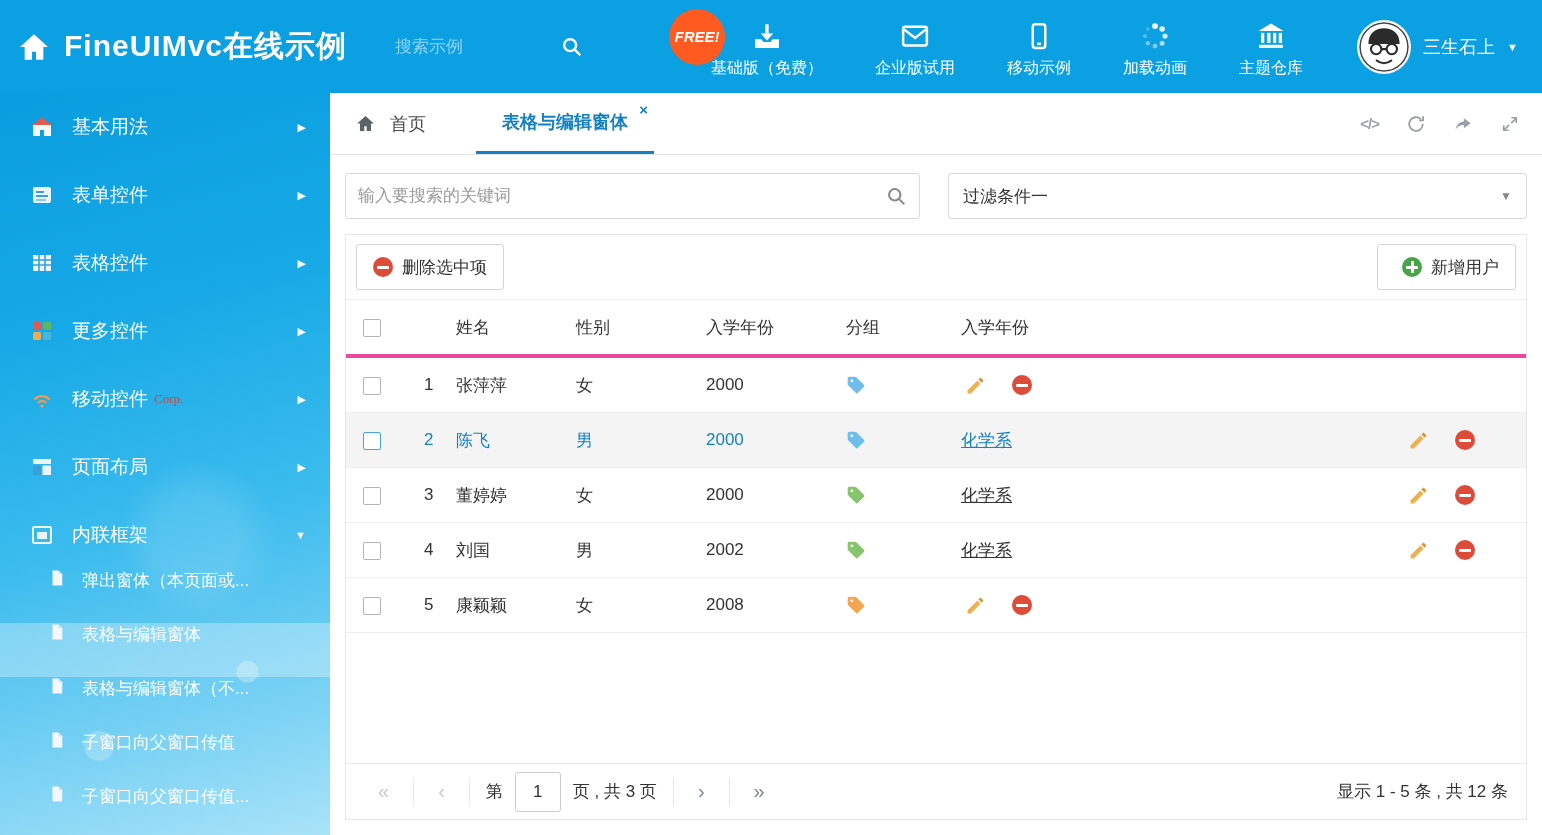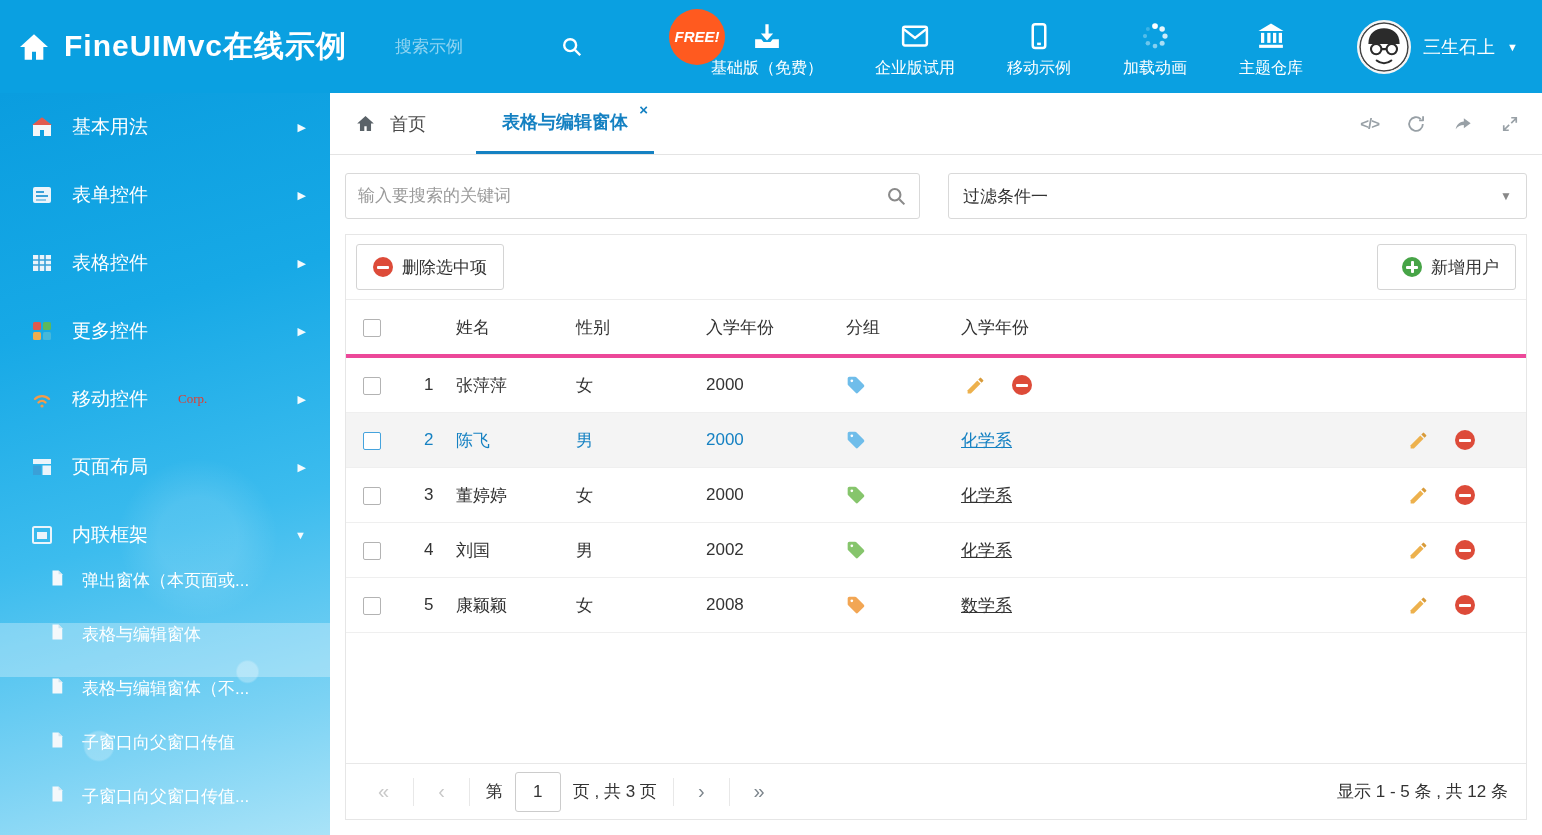--- a/index.html
+++ b/index.html
@@ -60,7 +60,7 @@
   .snav-item .sicon { width:24px; height:24px; margin-right:18px; flex:none; }
   .snav-item .sicon svg { width:24px; height:24px; }
   .snav-label { flex:1; display:flex; align-items:center; gap:6px;font-family:Liberation Serif, serif; }
-  .snav-badge { color:#e33b2f; font-size:13px;margin-left:24px; }
+  .snav-badge { color:#e33b2f; font-size:13px; }
   .snav-arrow { font-size:11px; opacity:.95; }
   .subnav-item {
     height:54px; display:flex; align-items:flex-start; padding:0 20px 0 48px;

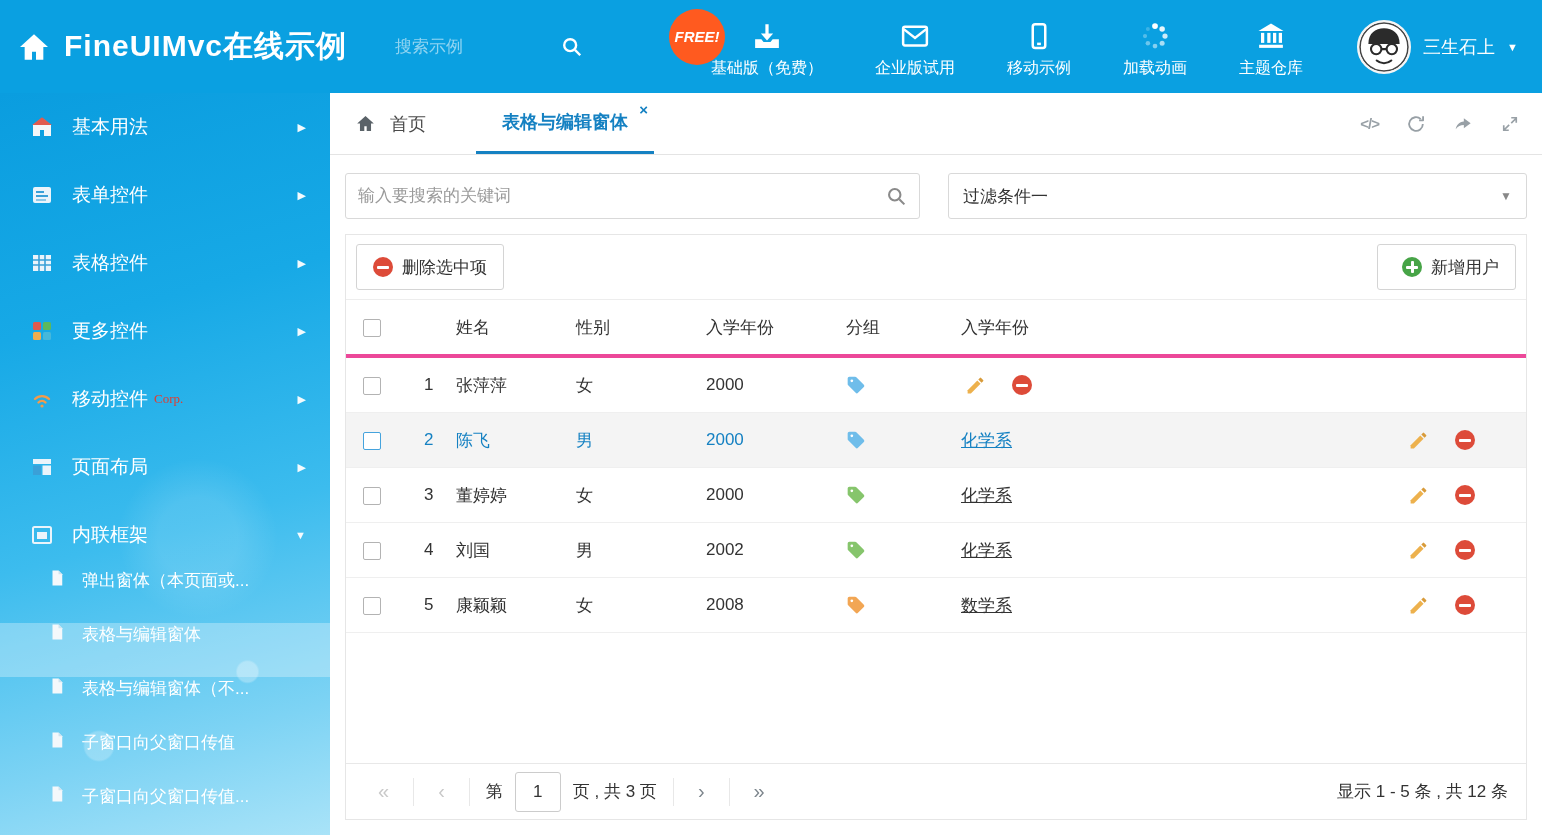--- a/index.html
+++ b/index.html
@@ -549,7 +549,6 @@
                 <circle cx="7" cy="7" r="1.6" fill="#fff"></circle>
               </svg>
             </div>
-          <div><a class="major">数学系</a></div>
           <div class="cell-act">
             <span class="act">
                 <svg viewBox="0 0 24 24">

